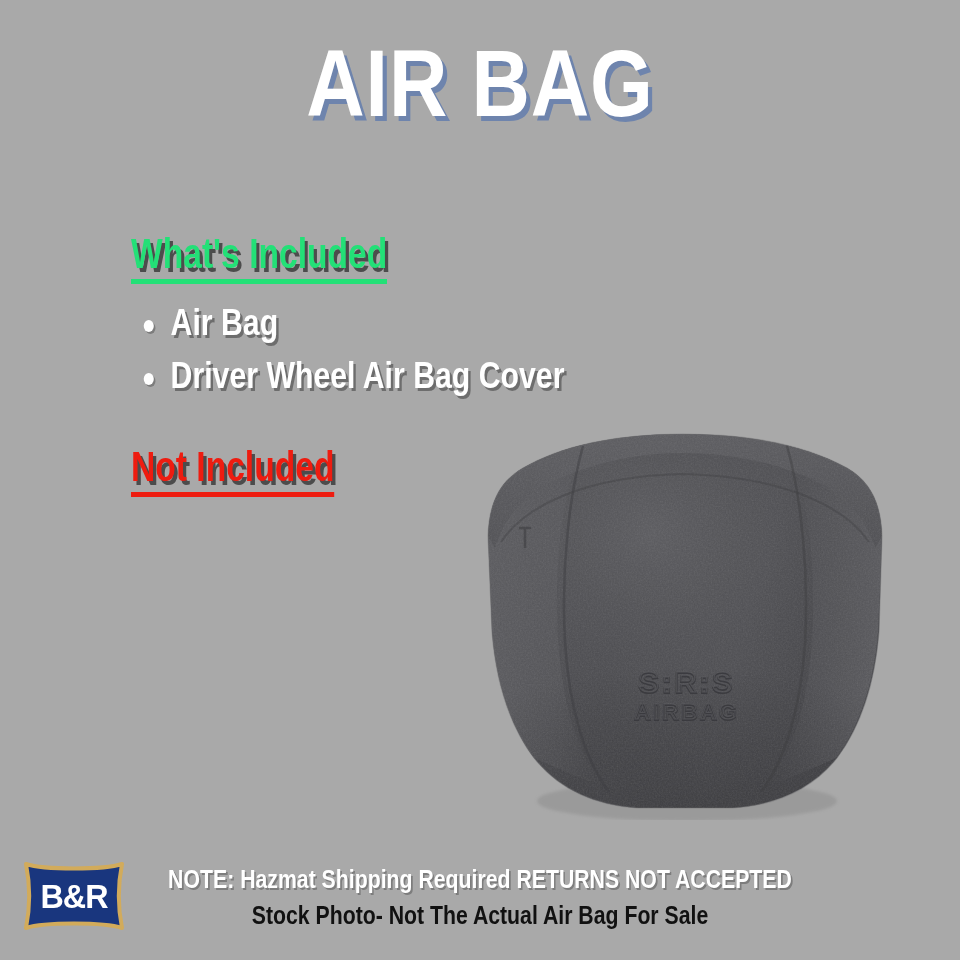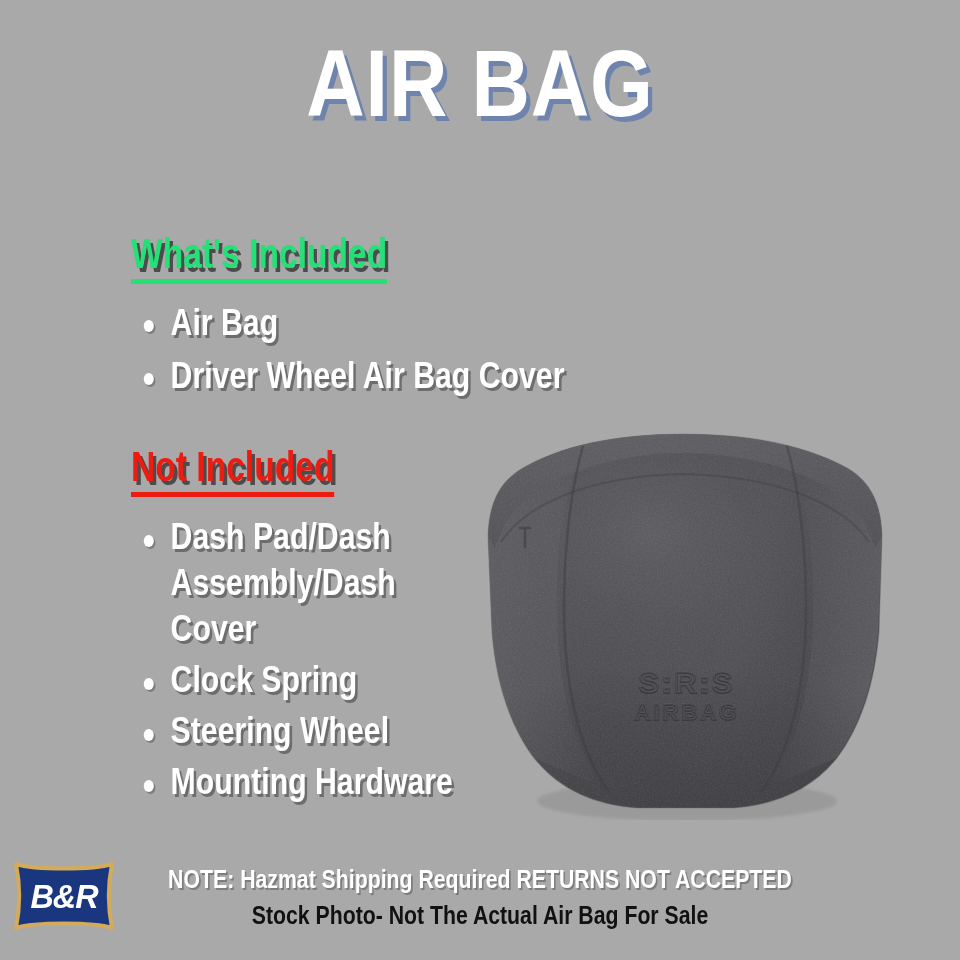--- a/index.html
+++ b/index.html
@@ -177,12 +177,6 @@
 
   <div class="section-heading" id="heading-not-included">Not Included</div>
 
-  <ul class="bullet-list" id="list-not-included">
-    <li>Dash Pad/Dash Assembly/Dash Cover</li>
-    <li>Clock Spring</li>
-    <li>Steering Wheel</li>
-    <li>Mounting Hardware</li>
-  </ul>
 
   <div id="airbag-photo">
     <svg viewBox="0 0 440 400" xmlns="http://www.w3.org/2000/svg">

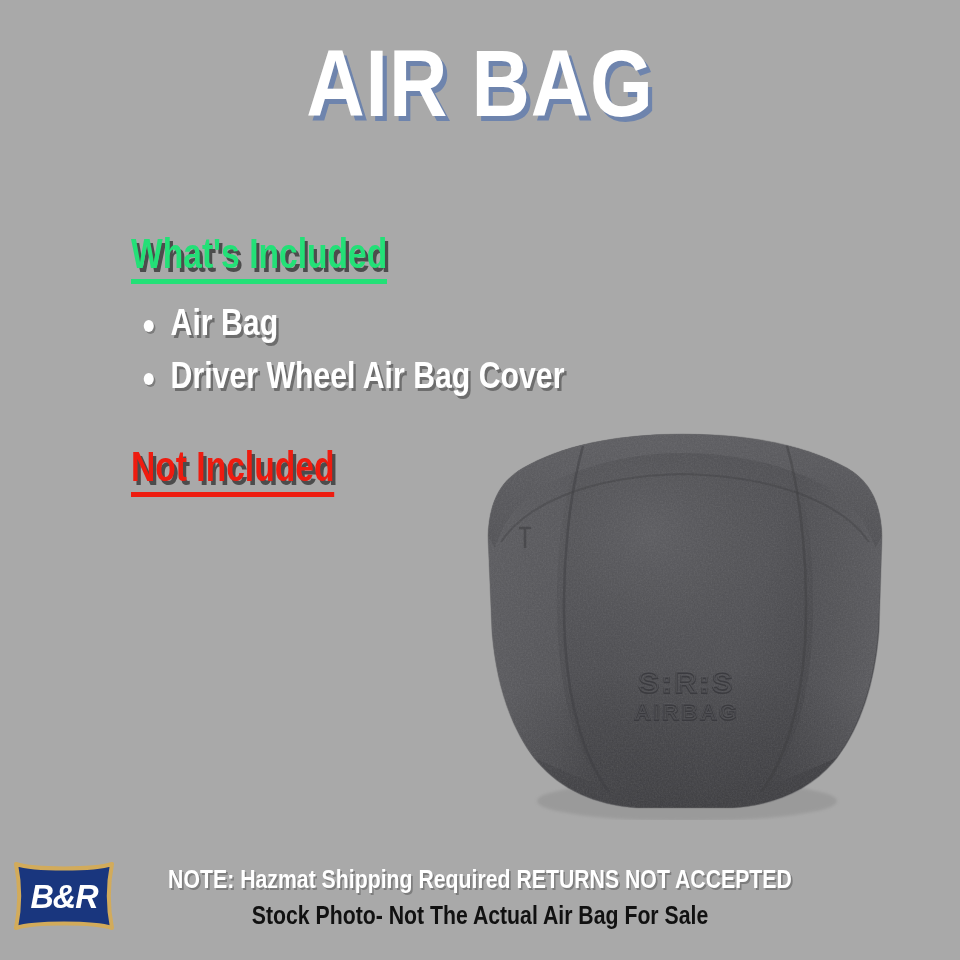--- a/index.html
+++ b/index.html
@@ -138,11 +138,10 @@
   
   #logo {
     position: absolute;
-    left: 12px;
+    left: 22px;
     top: 860px;
     width: 104px;
     height: 72px;
-    font-style: italic;
   }
   #logo svg { display: block; width: 100%; height: 100%; }
   #logo-text {

